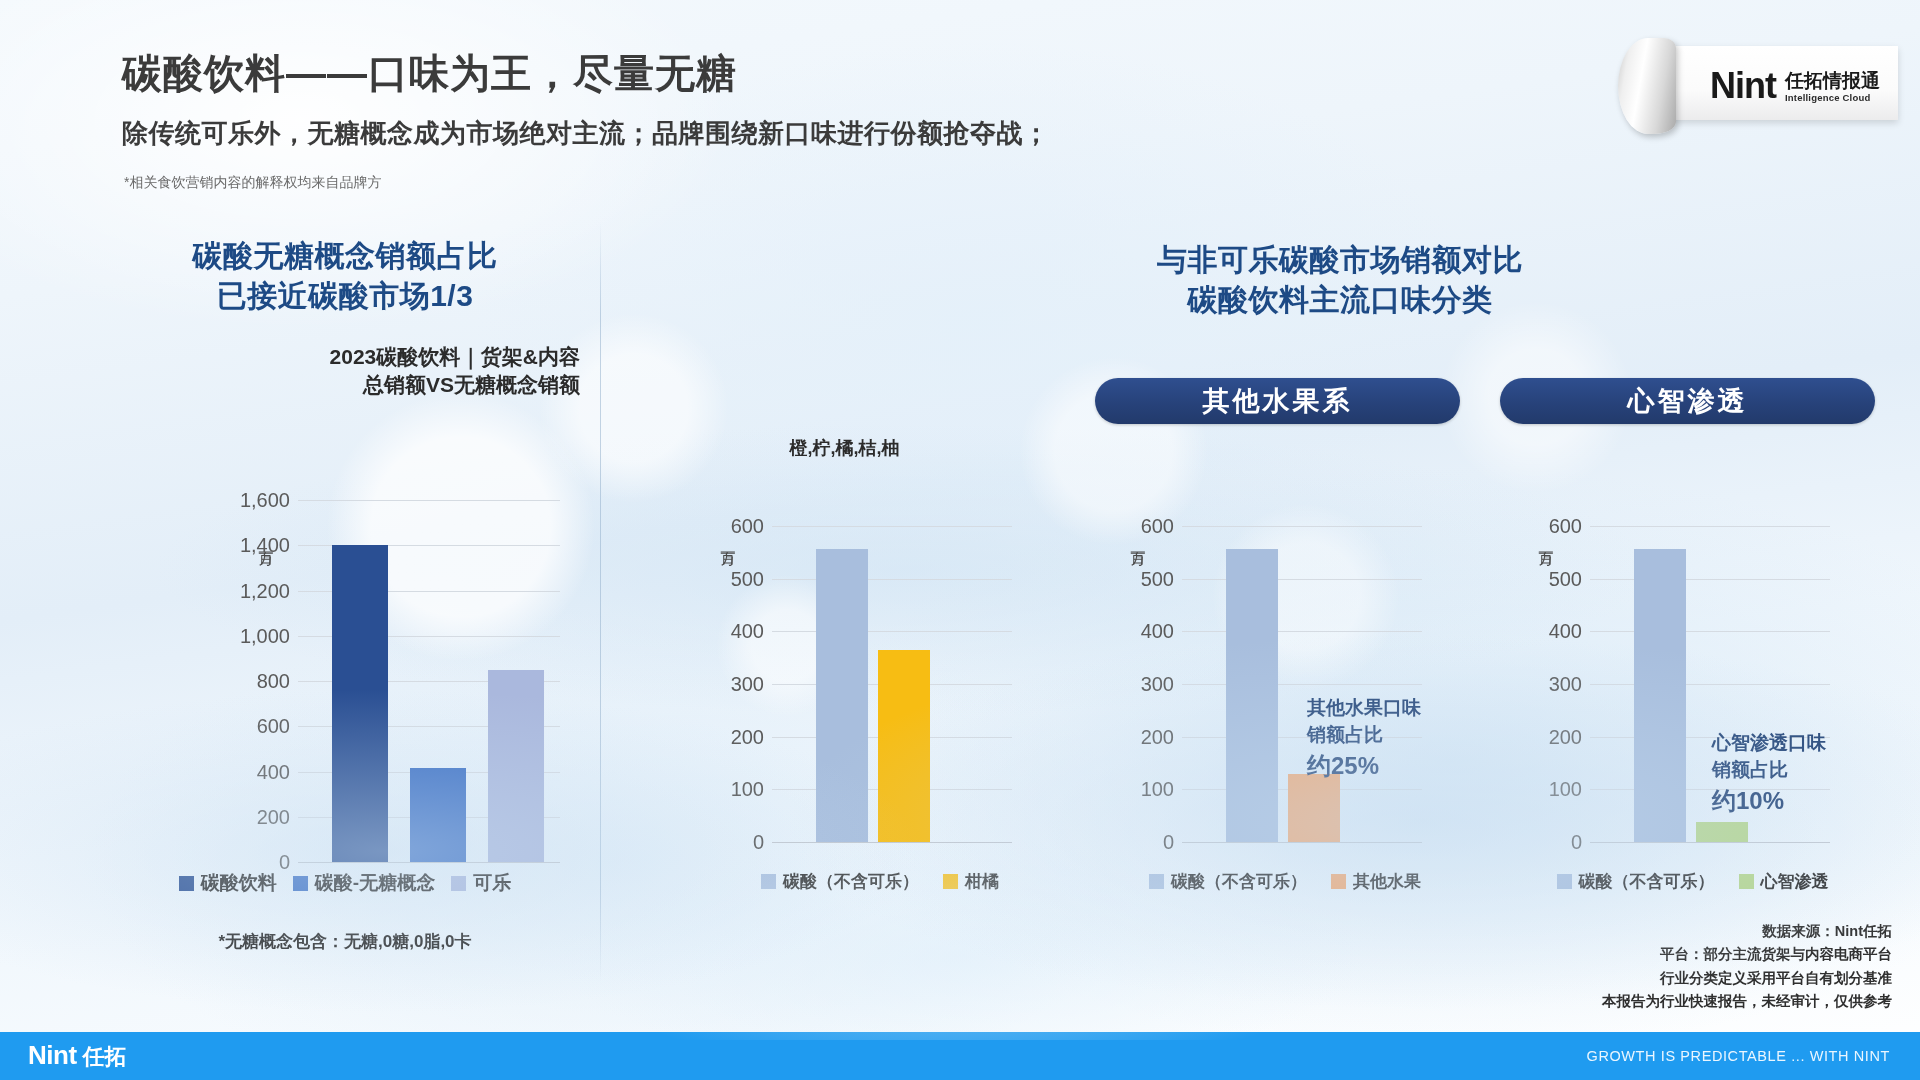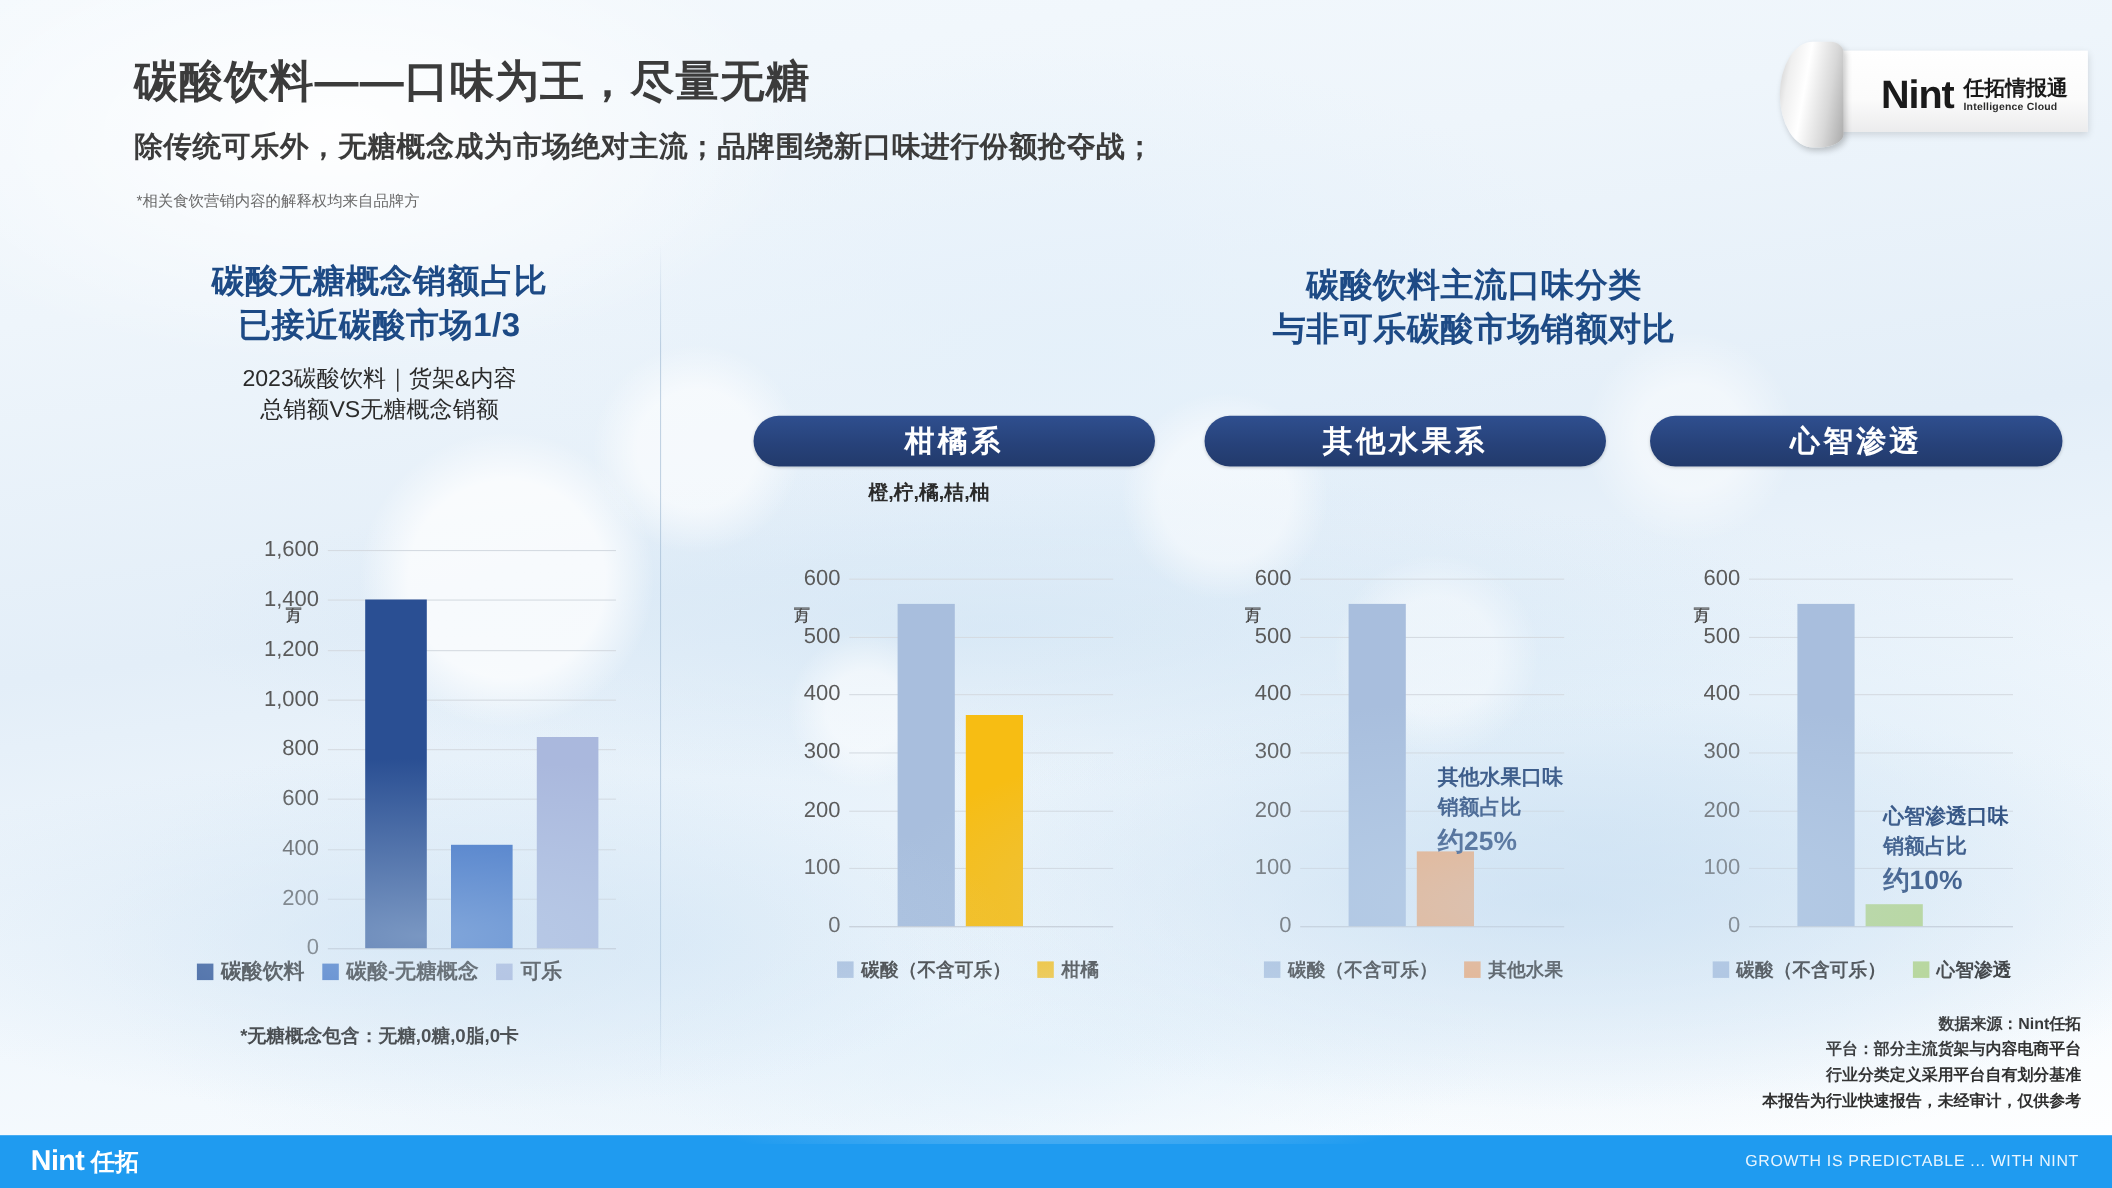--- a/index.html
+++ b/index.html
@@ -244,8 +244,8 @@
   <div class="note-left">*无糖概念包含：无糖,0糖,0脂,0卡</div>
 
   <div class="panel-right-head">
+    <div>与非可乐碳酸市场销额对比</div>
     <div>碳酸饮料主流口味分类</div>
-    <div>与非可乐碳酸市场销额对比</div>
   </div>
 
   <div class="pill" style="left:685px;top:378px;width:365px;">柑橘系</div>

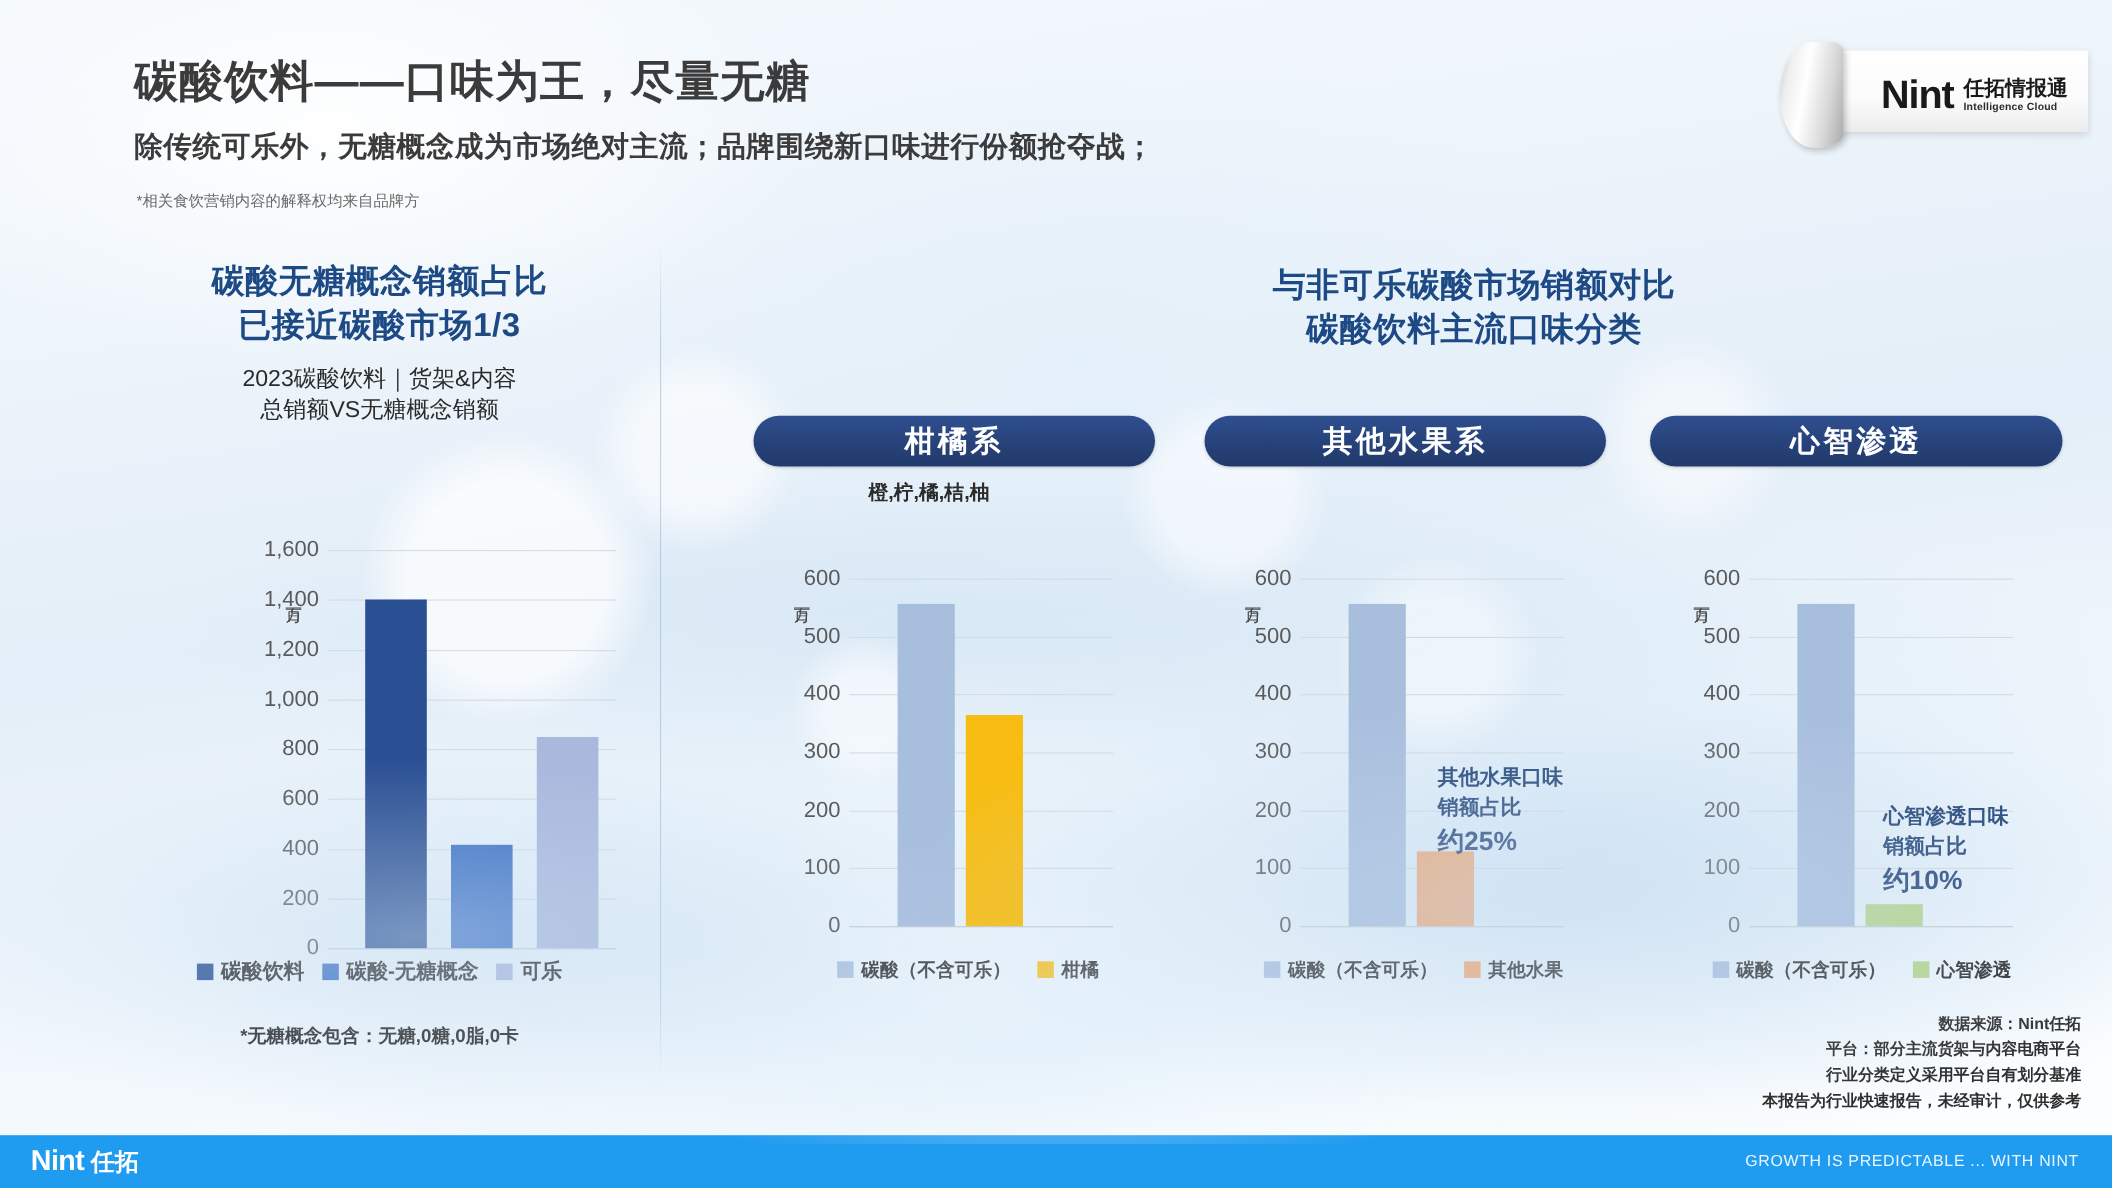--- a/index.html
+++ b/index.html
@@ -89,8 +89,8 @@
     line-height:1.32; letter-spacing:.5px;
   }
   .panel-sub {
-    text-align:center; color:#2b2b2b; font-size:21px; font-weight:normal;
-    line-height:1.34; margin-top:16px;
+    text-align:right; color:#2b2b2b; font-size:21px; font-weight:bold;
+    line-height:1.34; margin-top:28px;
   }
 
   

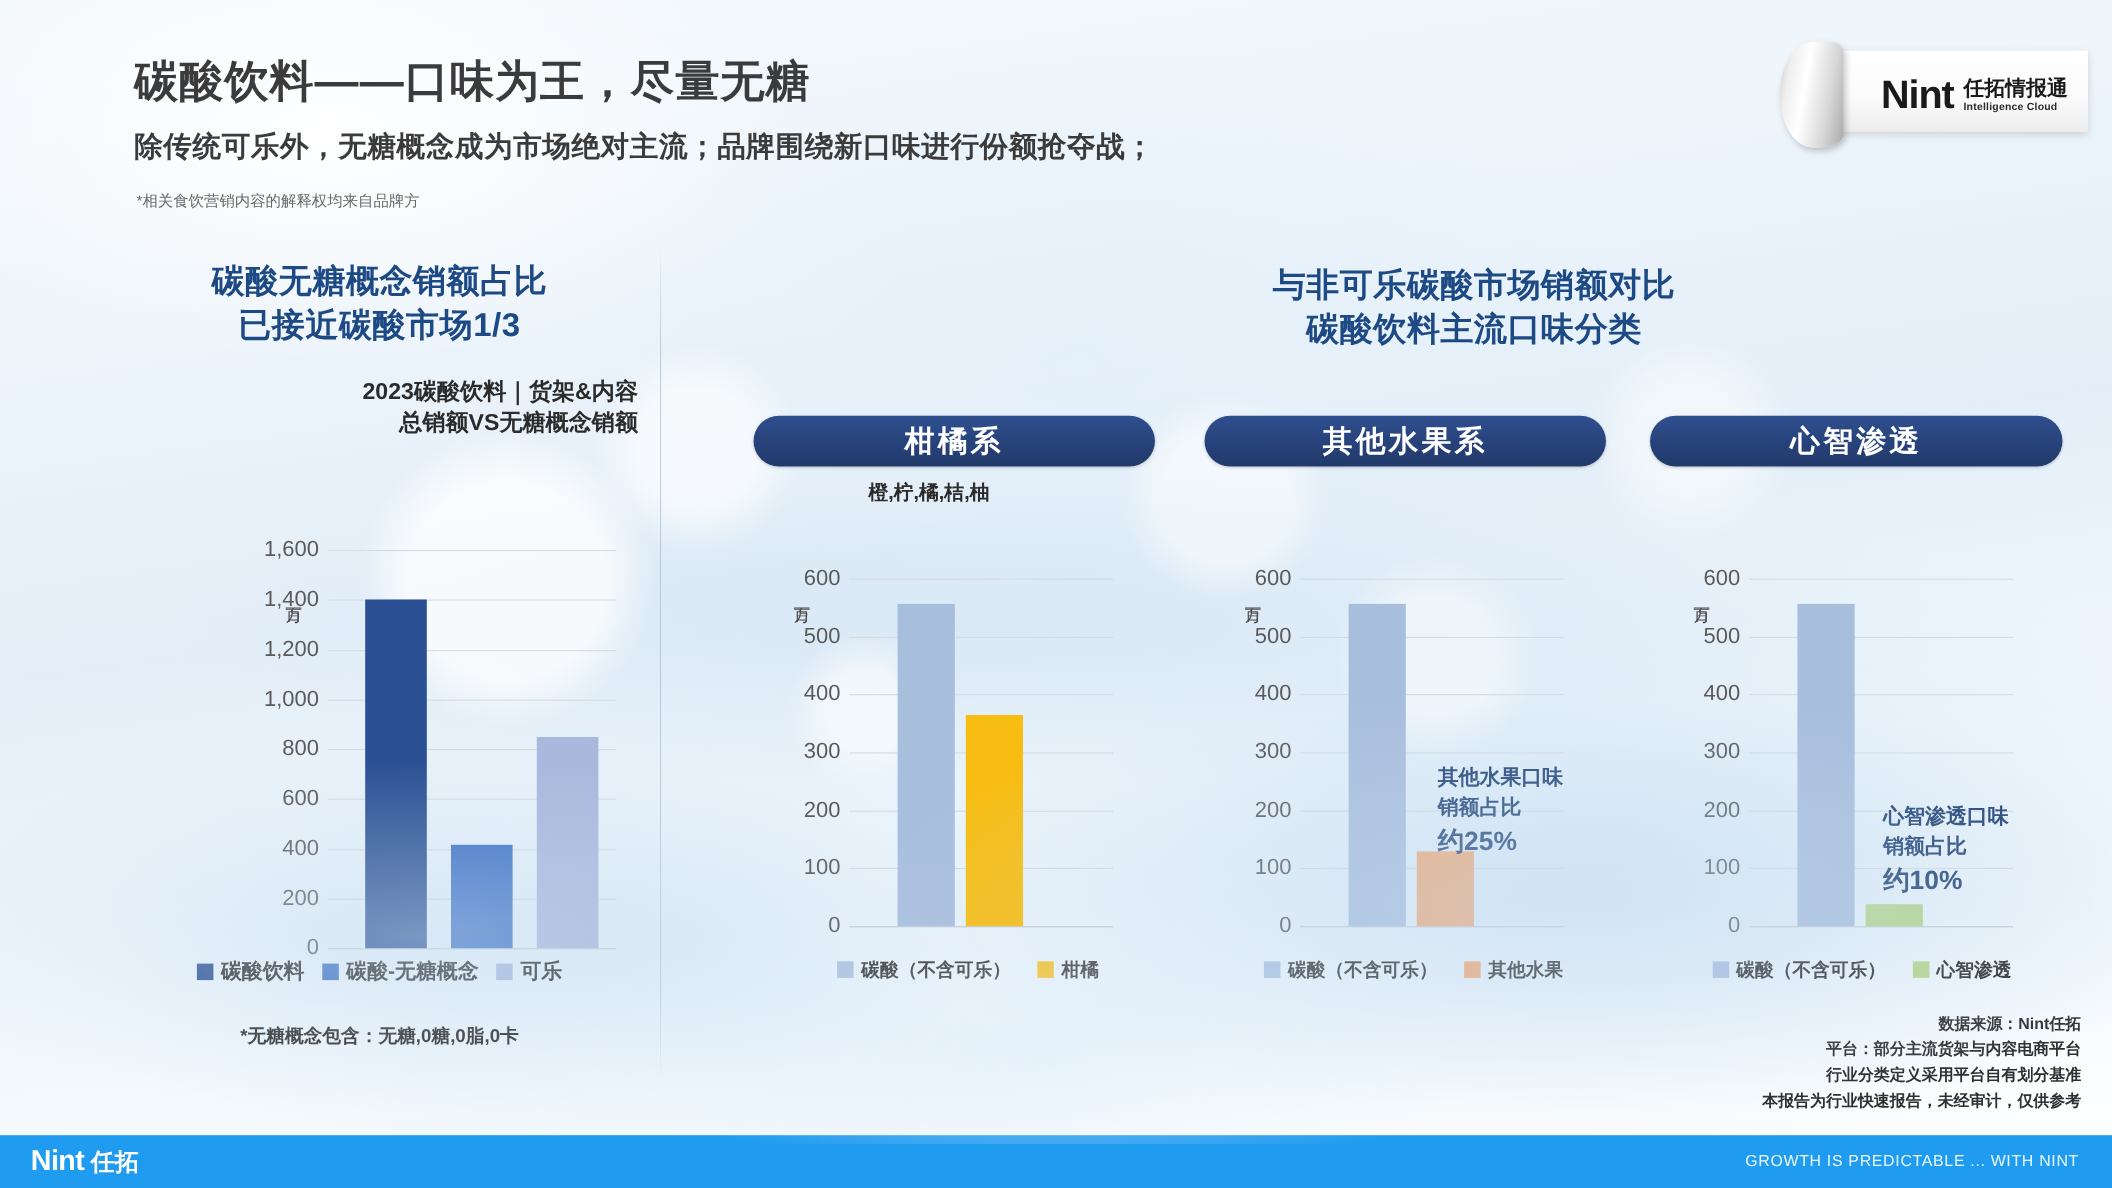--- a/index.html
+++ b/index.html
@@ -248,7 +248,6 @@
     <div>碳酸饮料主流口味分类</div>
   </div>
 
-  <div class="pill" style="left:685px;top:378px;width:365px;">柑橘系</div>
   <div class="pill-sub" style="left:662px;top:436px;width:365px;">橙,柠,橘,桔,柚</div>
 
   <div class="pill" style="left:1095px;top:378px;width:365px;">其他水果系</div>

